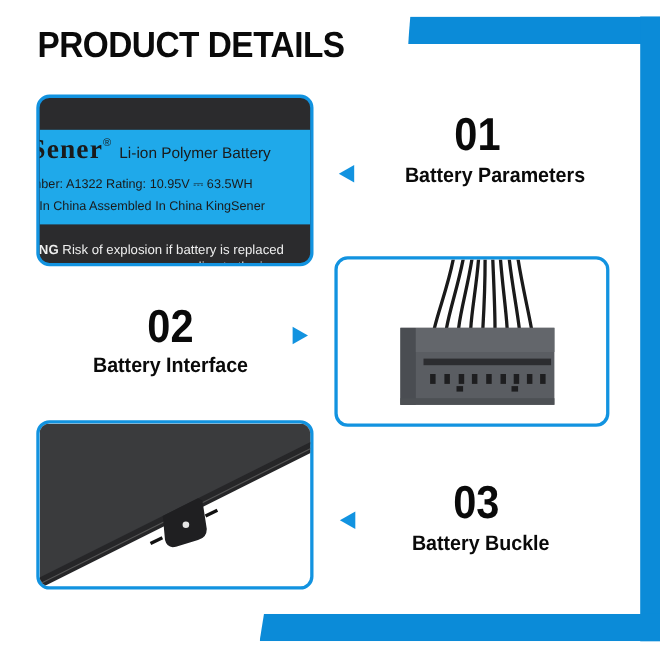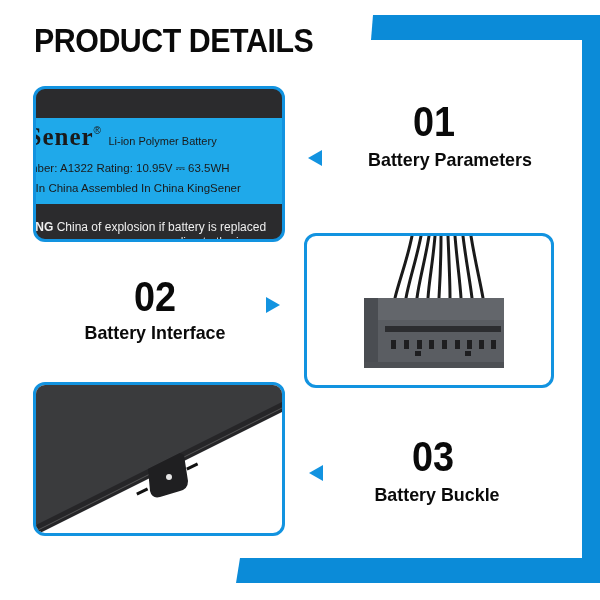--- a/index.html
+++ b/index.html
@@ -42,7 +42,7 @@
   }
   .brand-name { font-family: "Liberation Serif", "DejaVu Serif", serif; font-weight: 700; font-size: 25px; letter-spacing: 1px; }
   .brand-reg { font-size: 10px; vertical-align: top; position: relative; top: 2px; }
-  .brand-type { font-size: 11px; margin-left: 3px; }
+  .brand-type { font-size: 14px; margin-left: 3px; }
   .label-line {
     position: absolute; white-space: nowrap; font-size: 11.5px; color: #1a1a1a;
   }

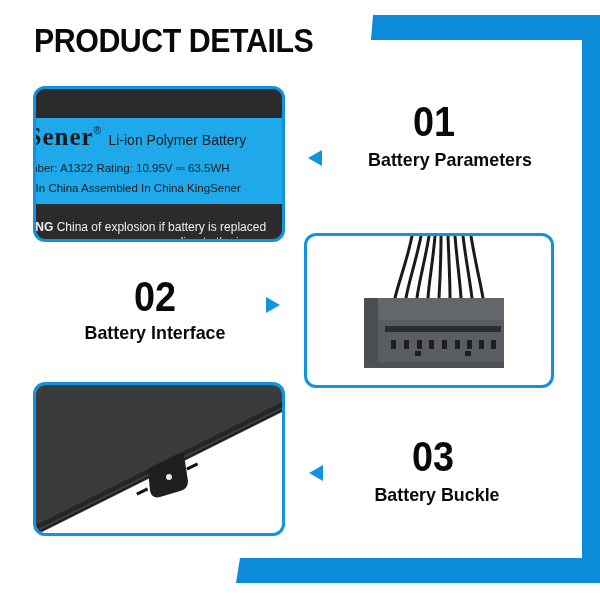--- a/index.html
+++ b/index.html
@@ -102,7 +102,7 @@
     <div class="label-line line-1">mber: A1322  Rating: 10.95V ⎓ 63.5WH</div>
     <div class="label-line line-2">e In China  Assembled In China  KingSener</div>
   </div>
-  <div class="warning"><b>ING</b><span> China of explosion if battery is replaced</span></div>
+  <div class="warning"><b>ING</b><span> Risk of explosion if battery is replaced</span></div>
   <div class="warning-2">ording to the ins</div>
 </div>
 

